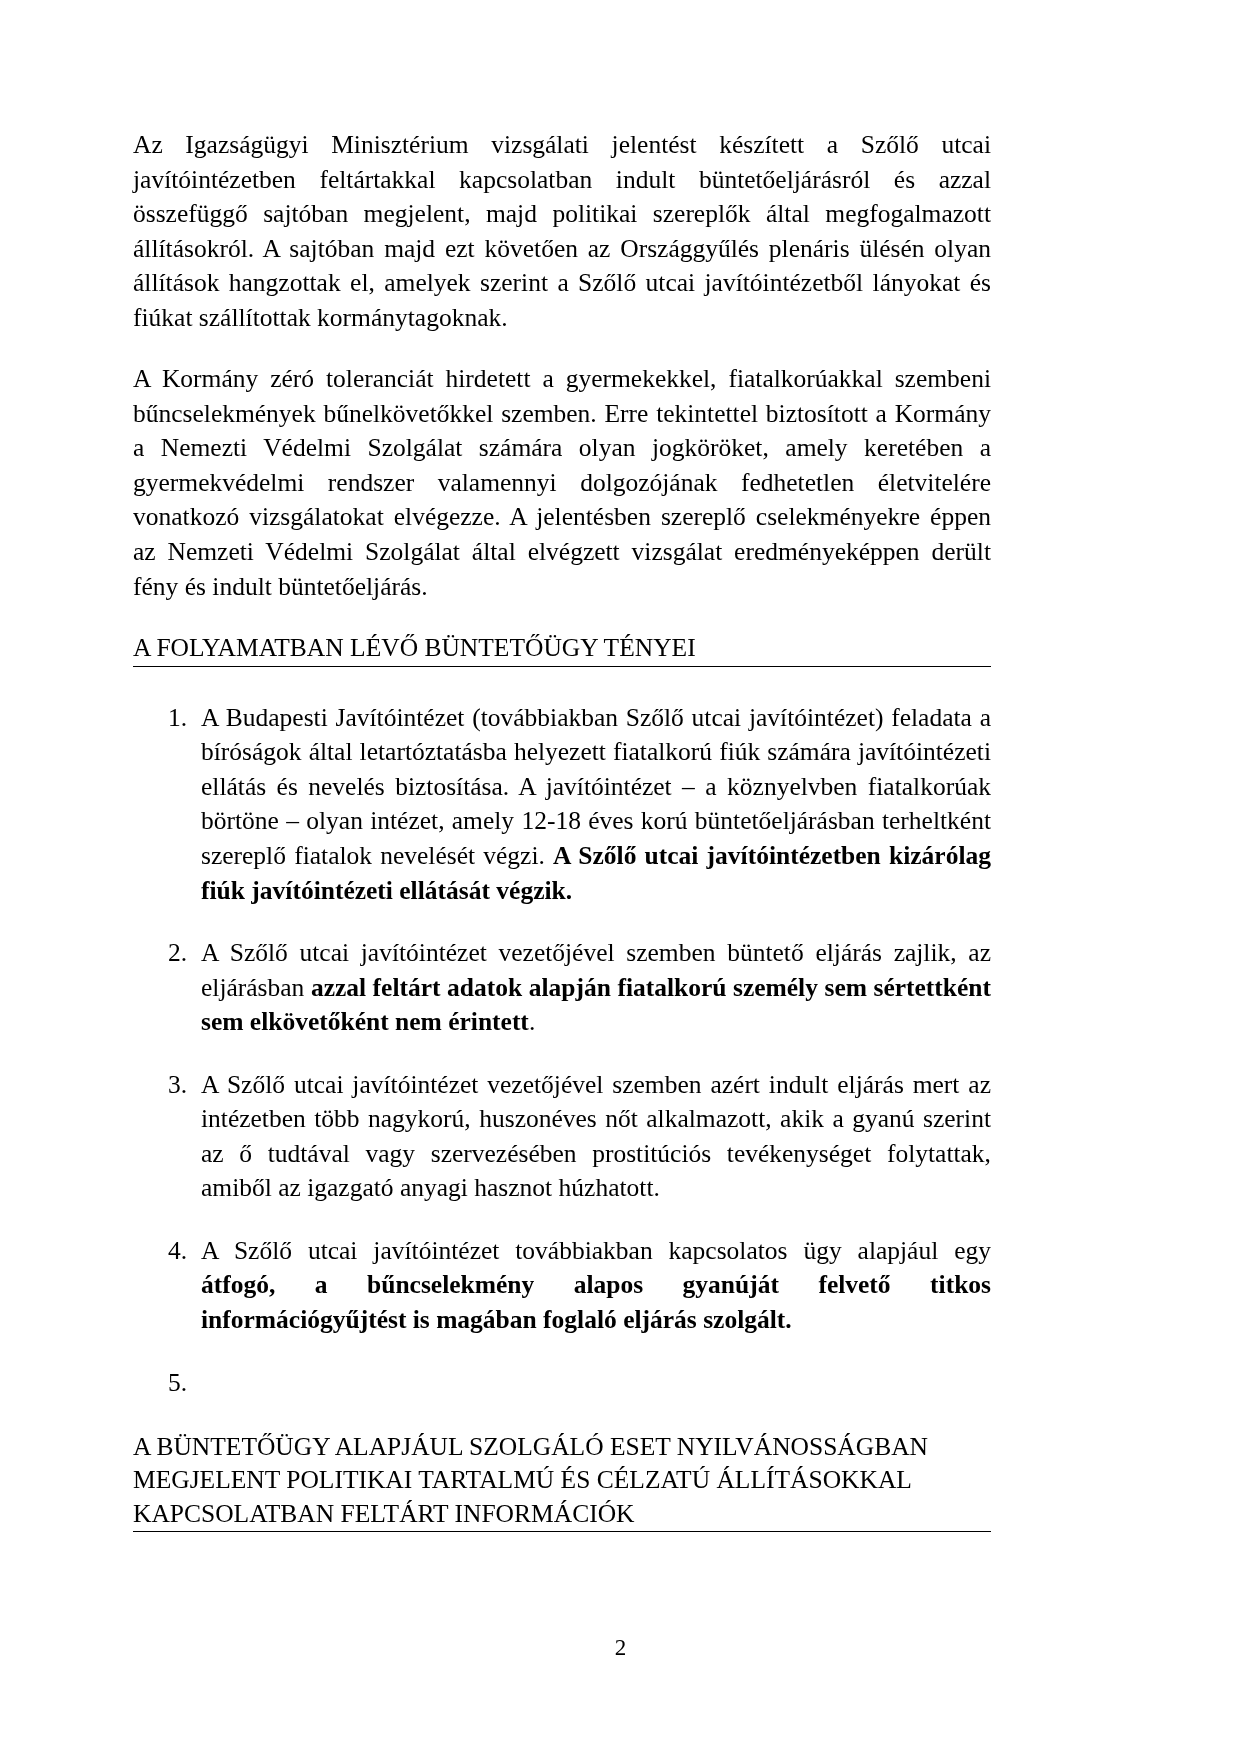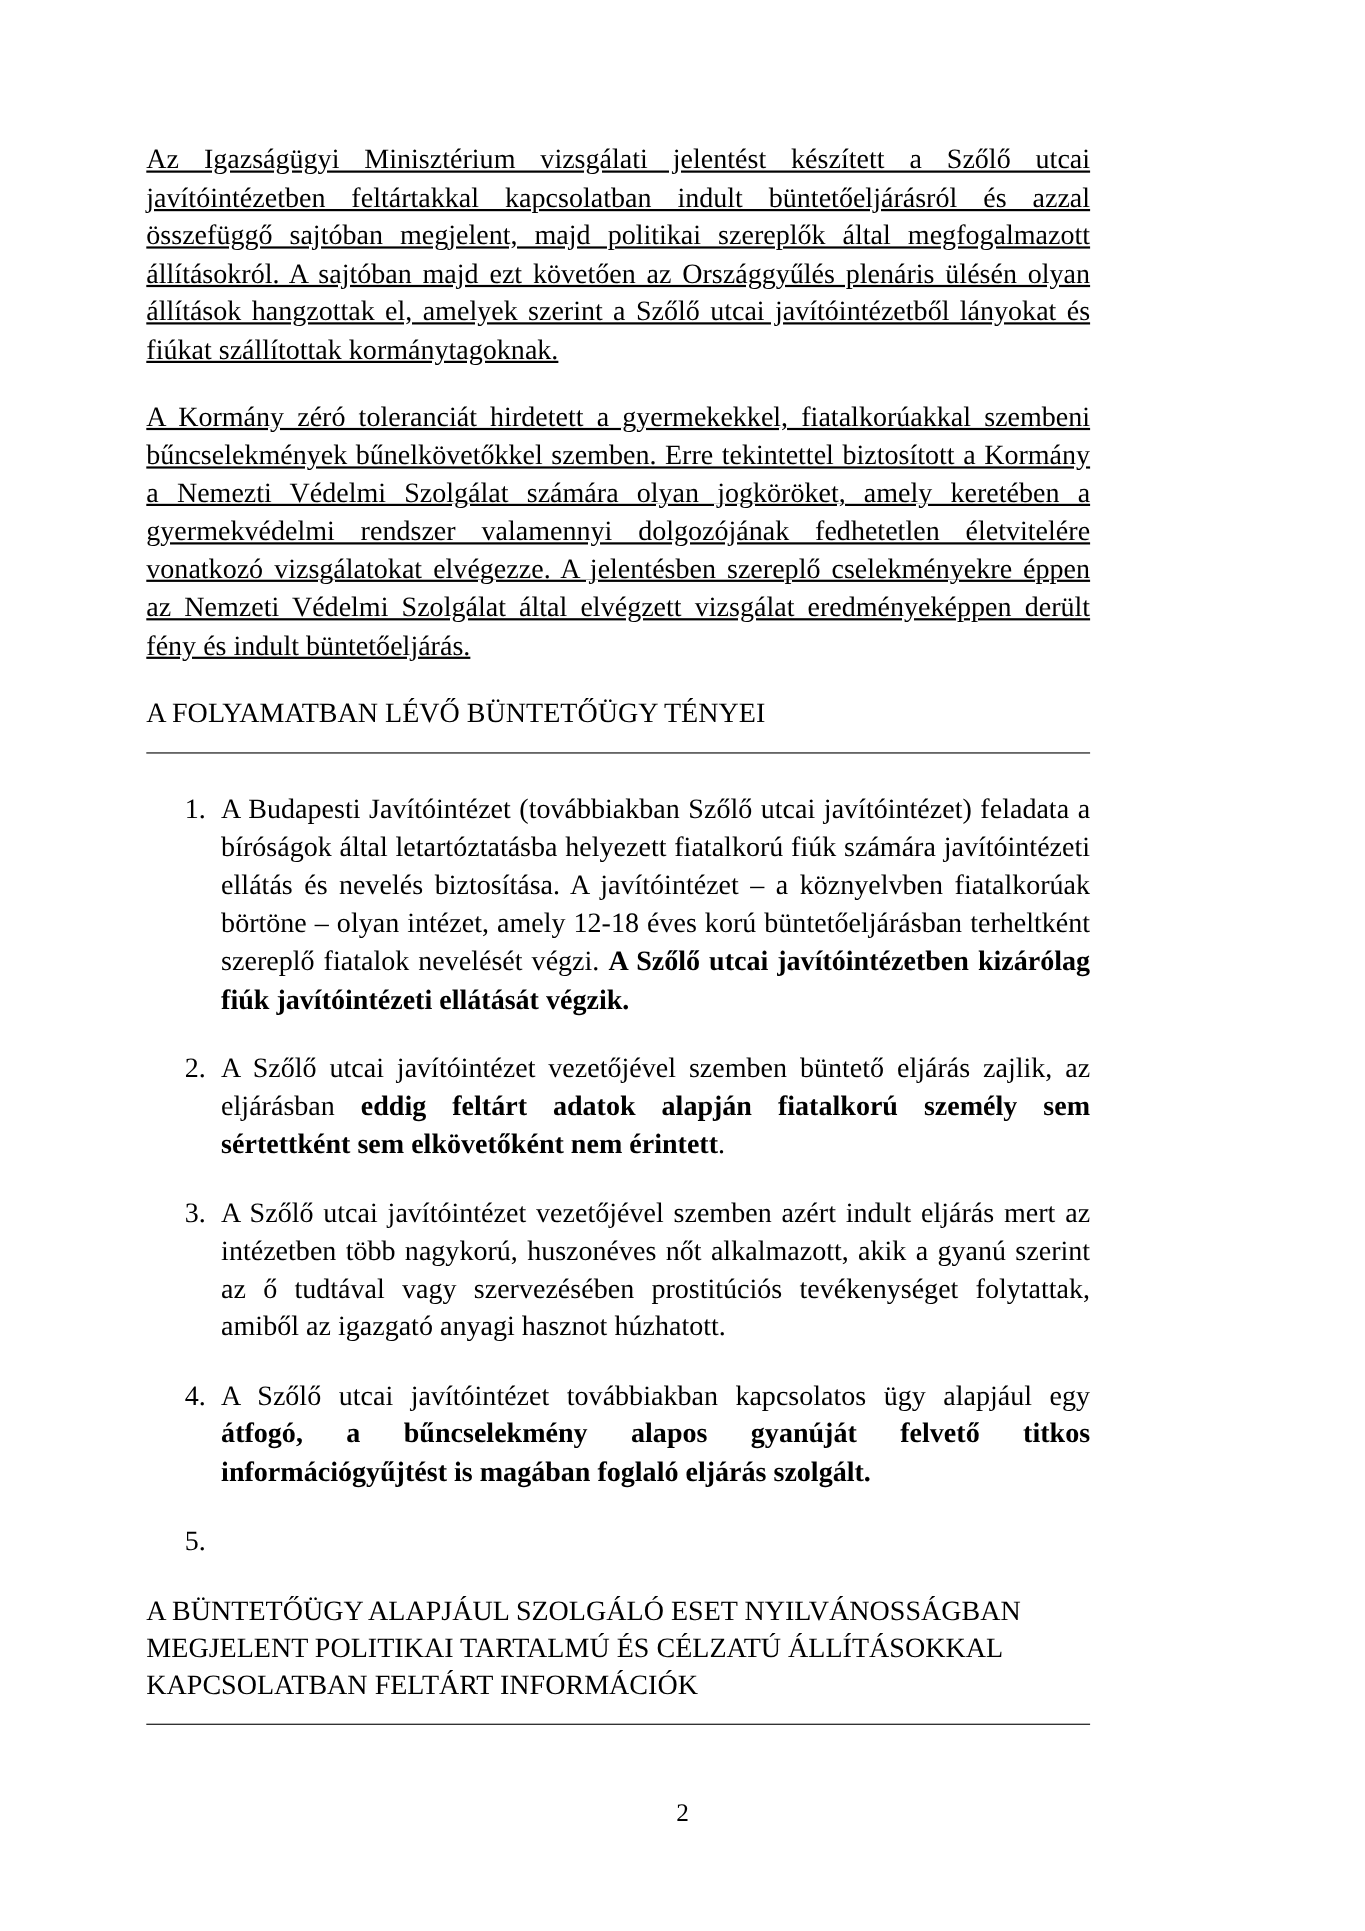--- a/index.html
+++ b/index.html
@@ -31,7 +31,6 @@
     text-align: justify;
     text-justify: inter-word;
     hyphens: none;
-    text-decoration: underline;
   }
   .section-heading {
     font-size: 25.5px;

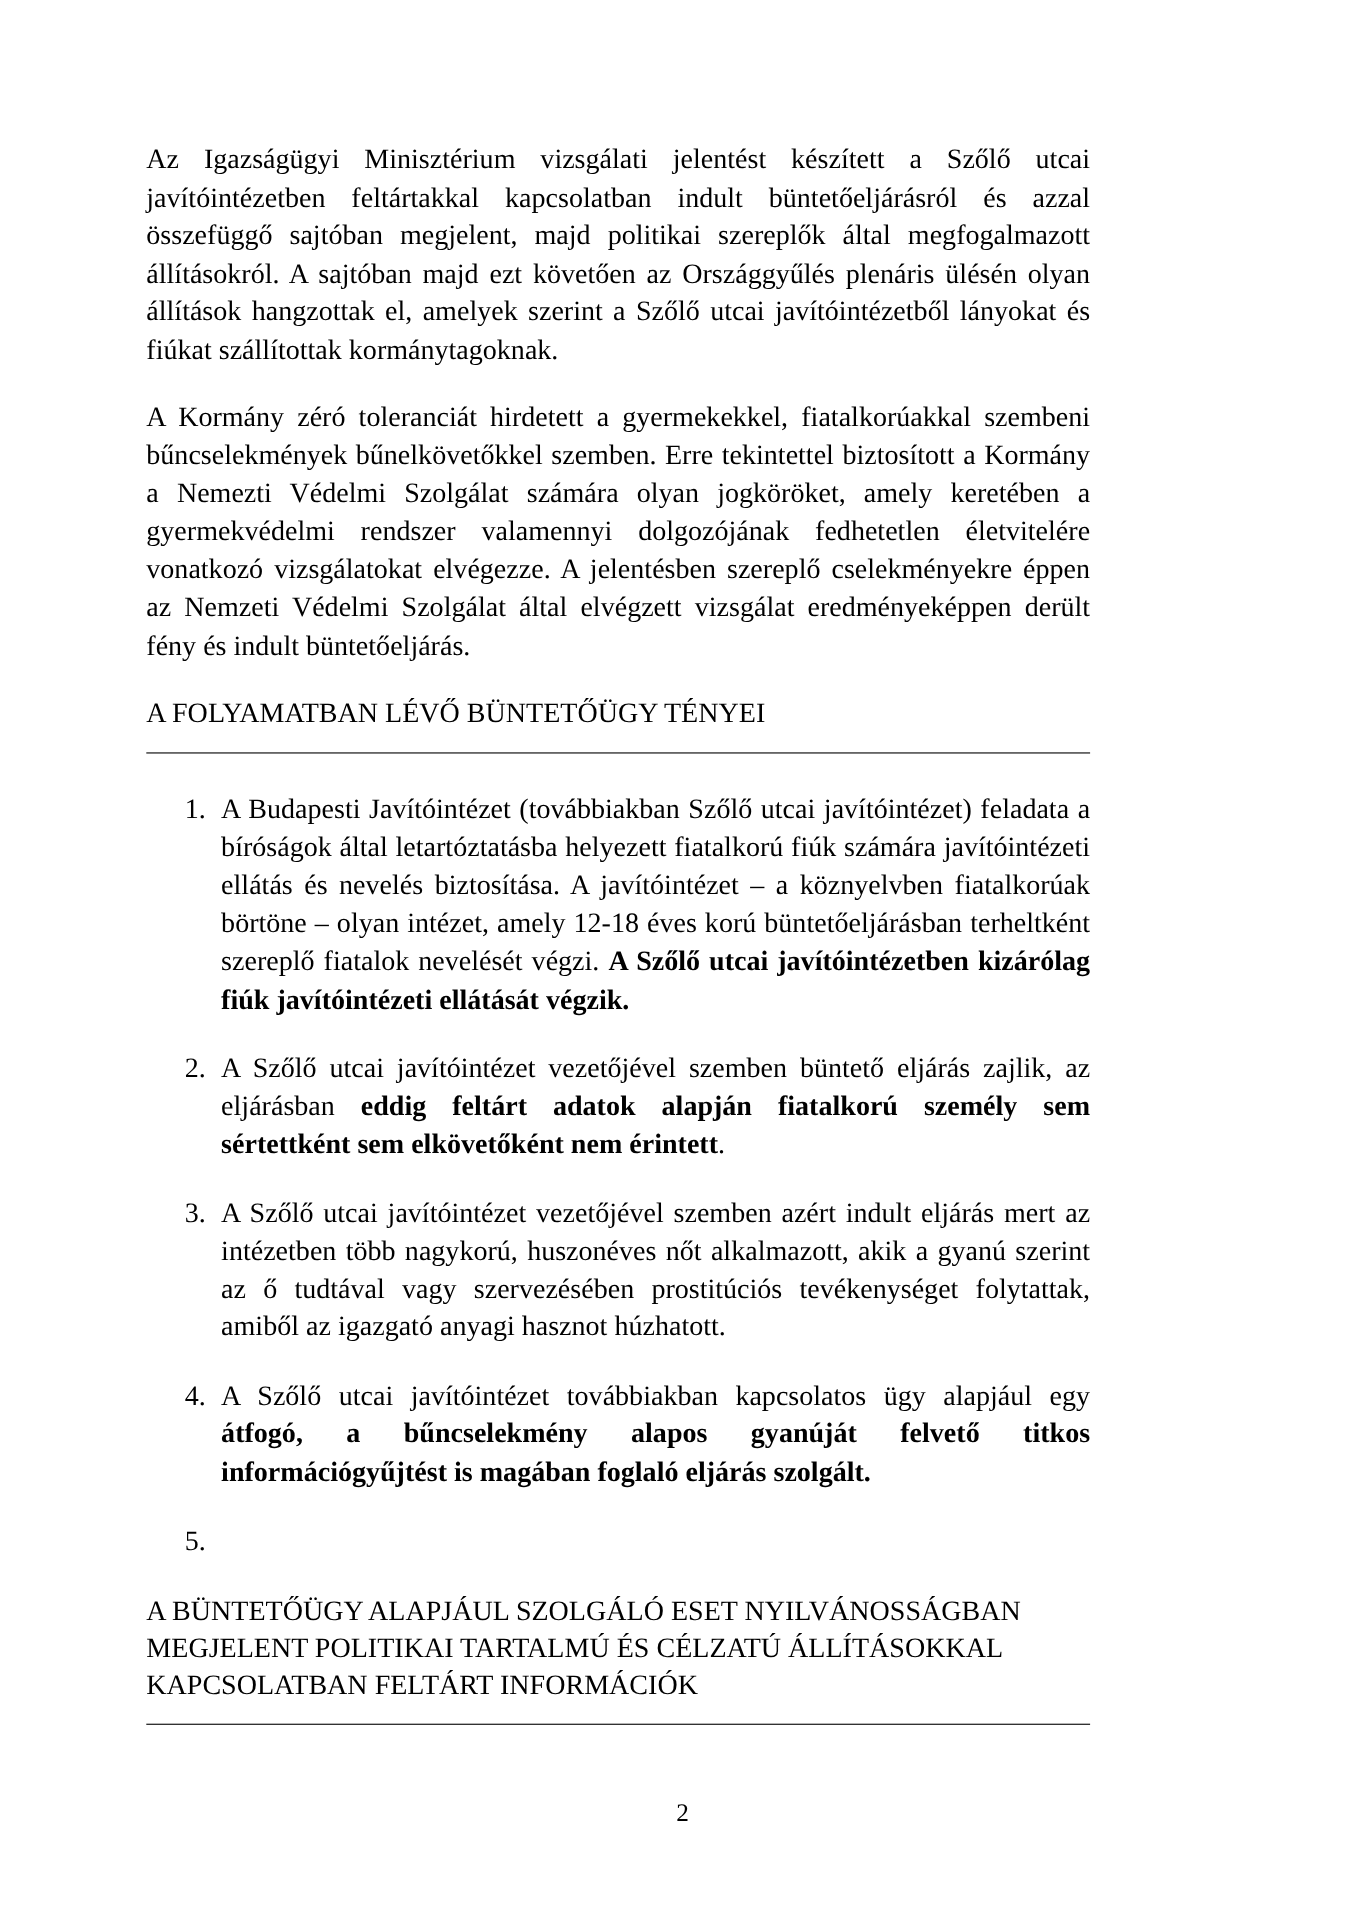--- a/index.html
+++ b/index.html
@@ -38,7 +38,7 @@
     text-align: left;
     border-bottom: 1.5px solid #000;
     display: block;
-    padding-bottom: 18px;
+    padding-bottom: 0;
     margin: 18px 0 0 0;
   }
   .section-heading.tight {

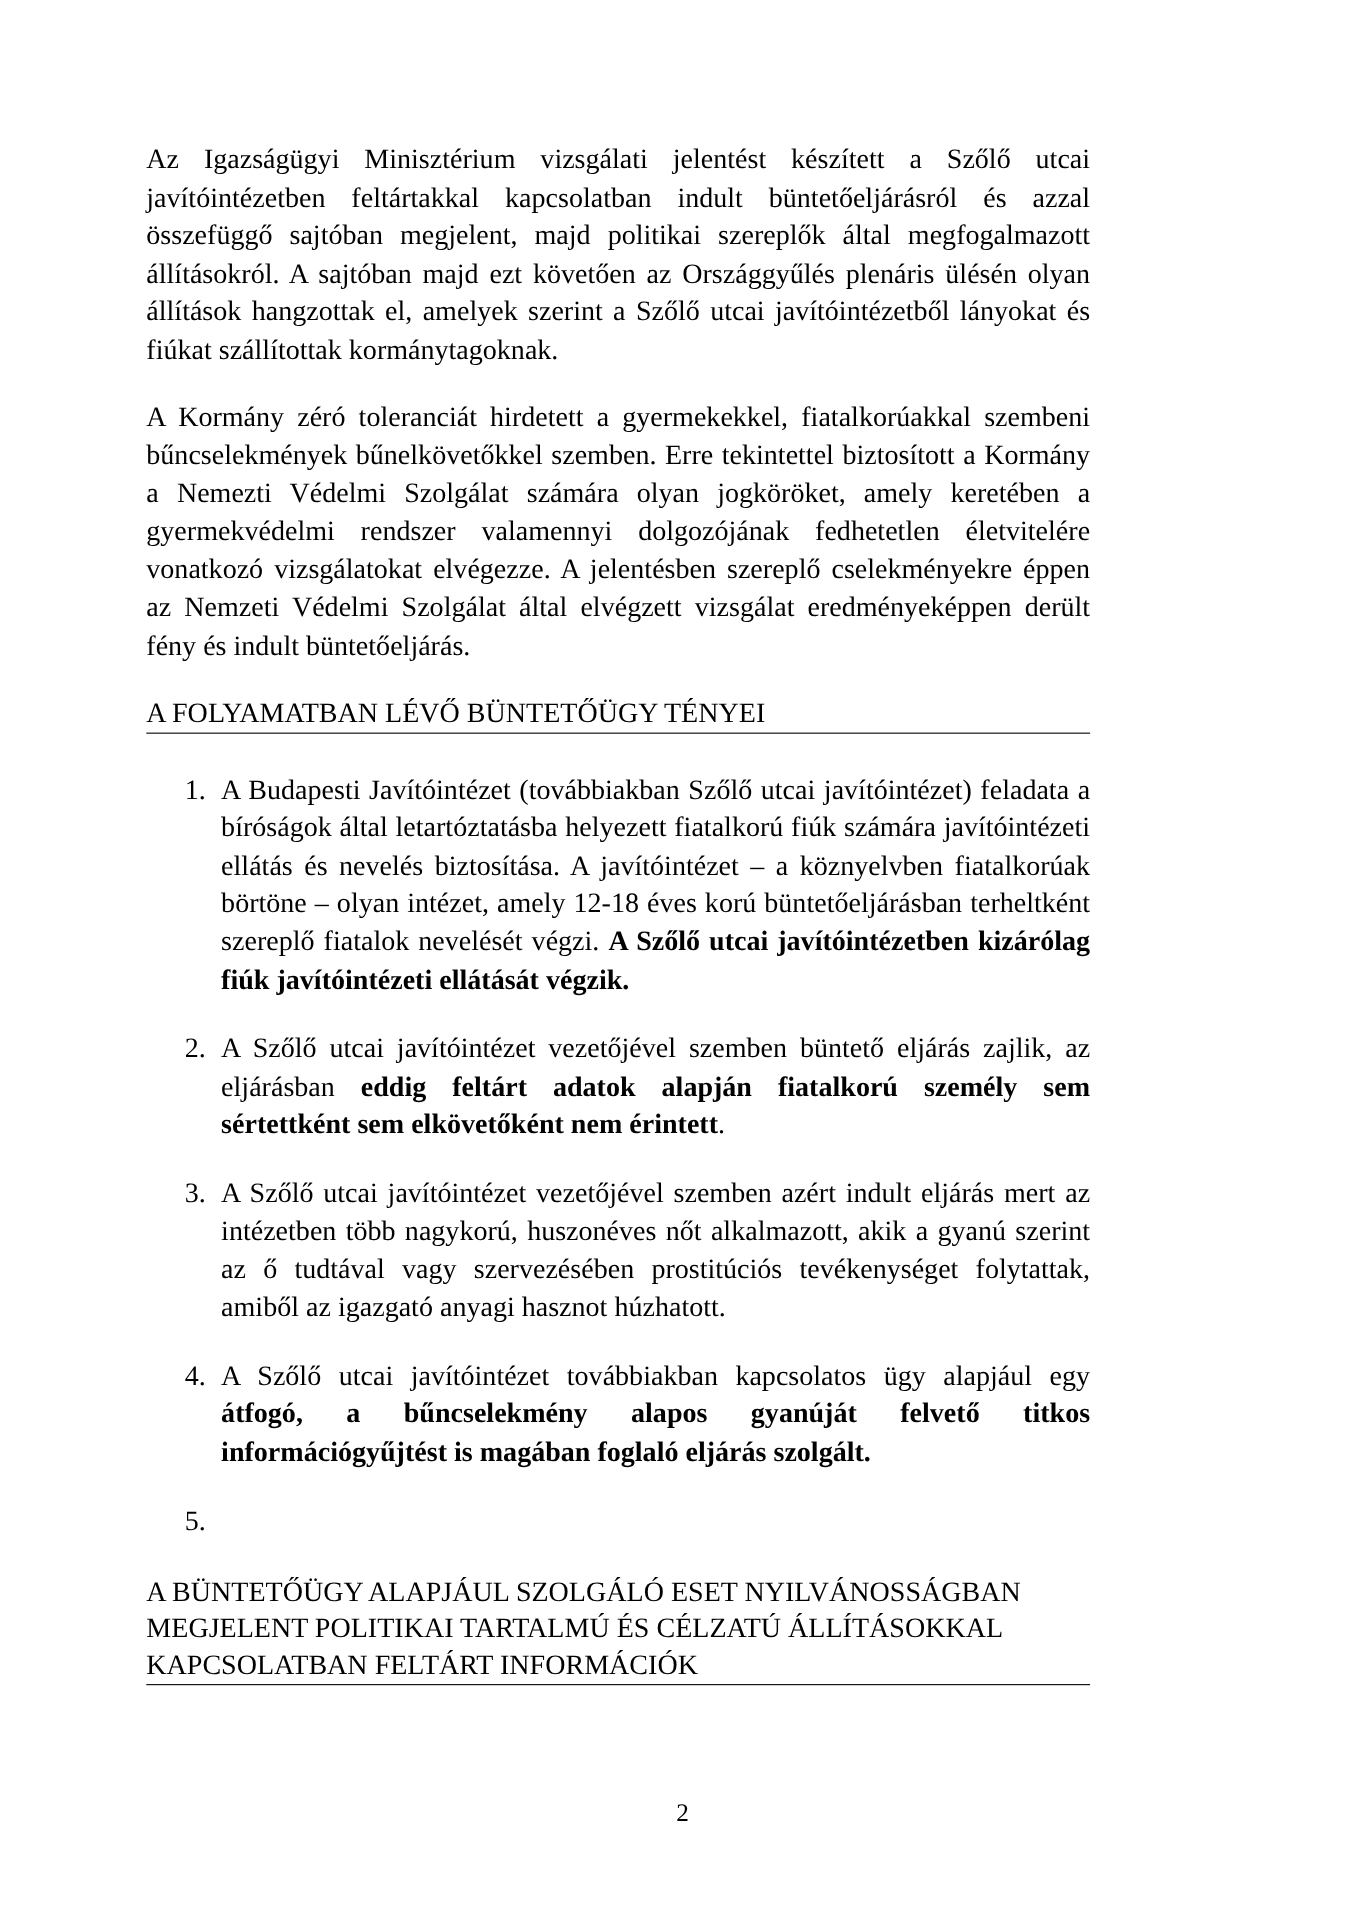--- a/index.html
+++ b/index.html
@@ -115,7 +115,7 @@
       </li>
       <li>
         <span class="marker">2.</span>
-        <span><span>A Szőlő utcai javítóintézet vezetőjével szemben büntető eljárás zajlik, az eljárásban </span><b>eddig feltárt adatok alapján fiatalkorú személy sem sértettként sem elkövetőként nem érintett</b><span>.</span></span>
+        <span><span>A Szőlő utcai javítóintézet vezetőjével szemben büntető eljárás zajlik, az eljárásban </span><b>azzal feltárt adatok alapján fiatalkorú személy sem sértettként sem elkövetőként nem érintett</b><span>.</span></span>
       </li>
       <li>
         <span class="marker">3.</span>

